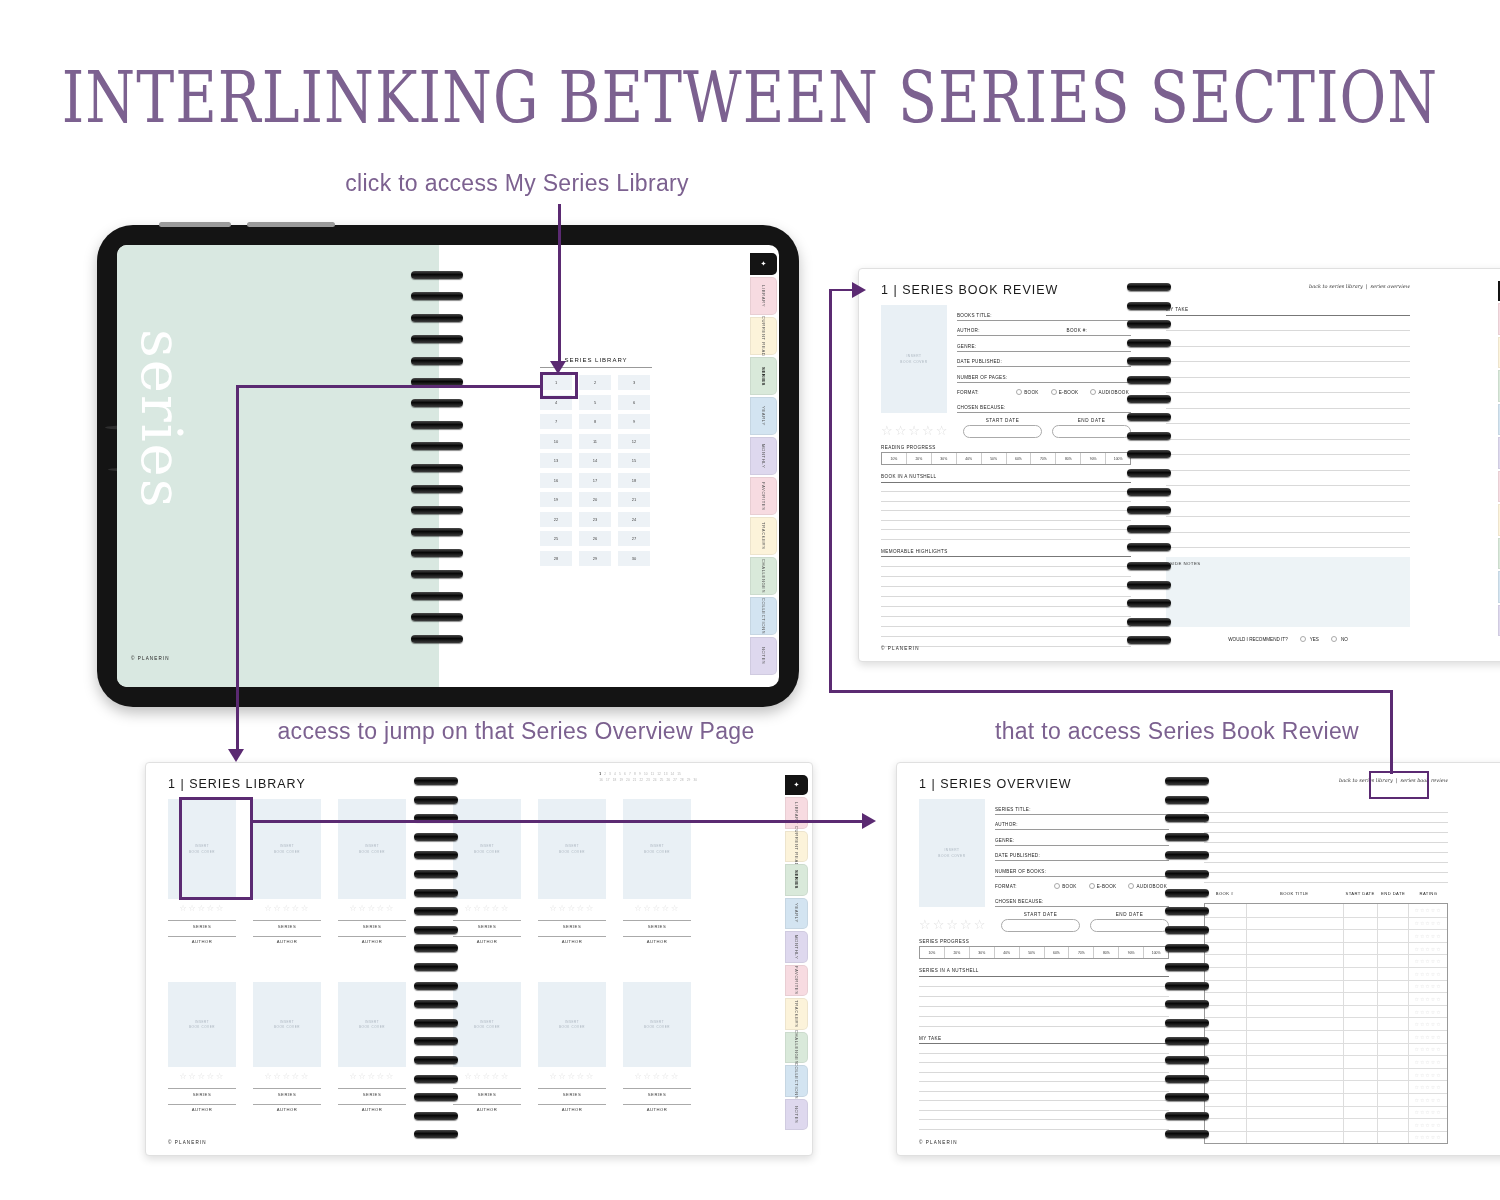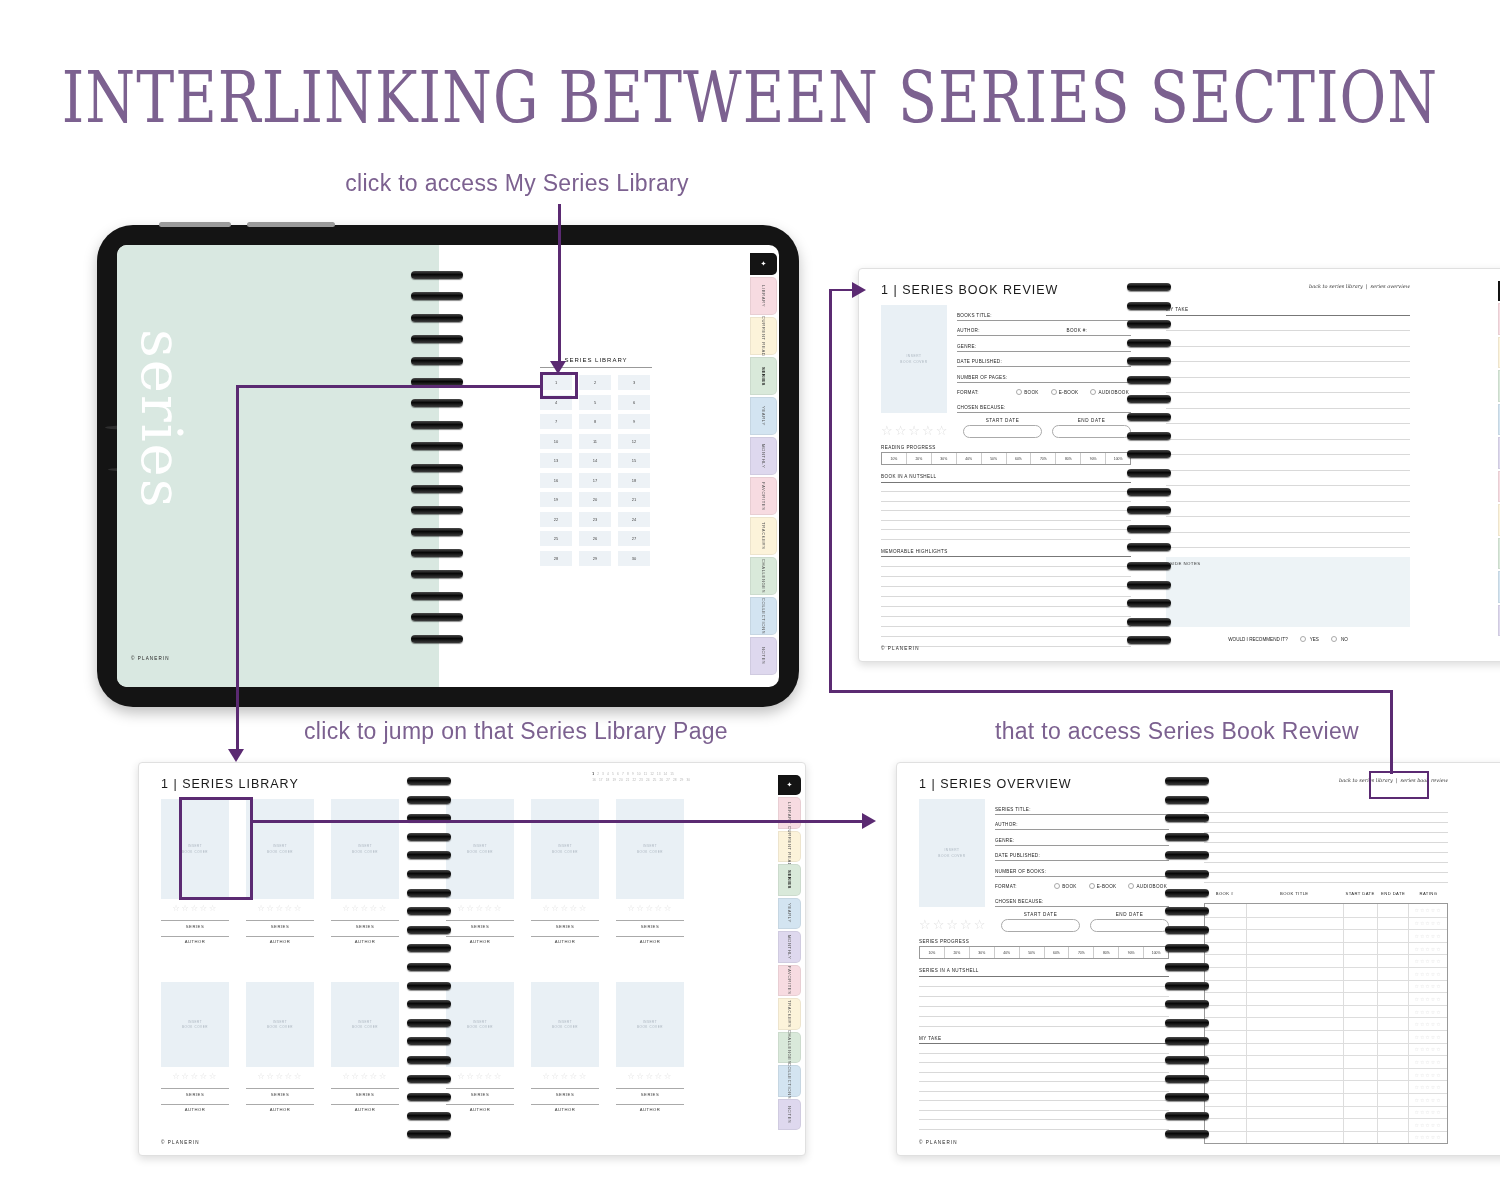--- a/index.html
+++ b/index.html
@@ -145,7 +145,7 @@
 
 <div id="main-title">INTERLINKING BETWEEN SERIES SECTION</div>
 <div class="ann" id="ann-top">click to access My Series Library</div>
-<div class="ann" id="ann-left">click to jump on that Series Library Page</div>
+<div class="ann" id="ann-left">access to jump on that Series Overview Page</div>
 <div class="ann" id="ann-right">that to access Series Book Review</div>
 
 <div id="ipad">

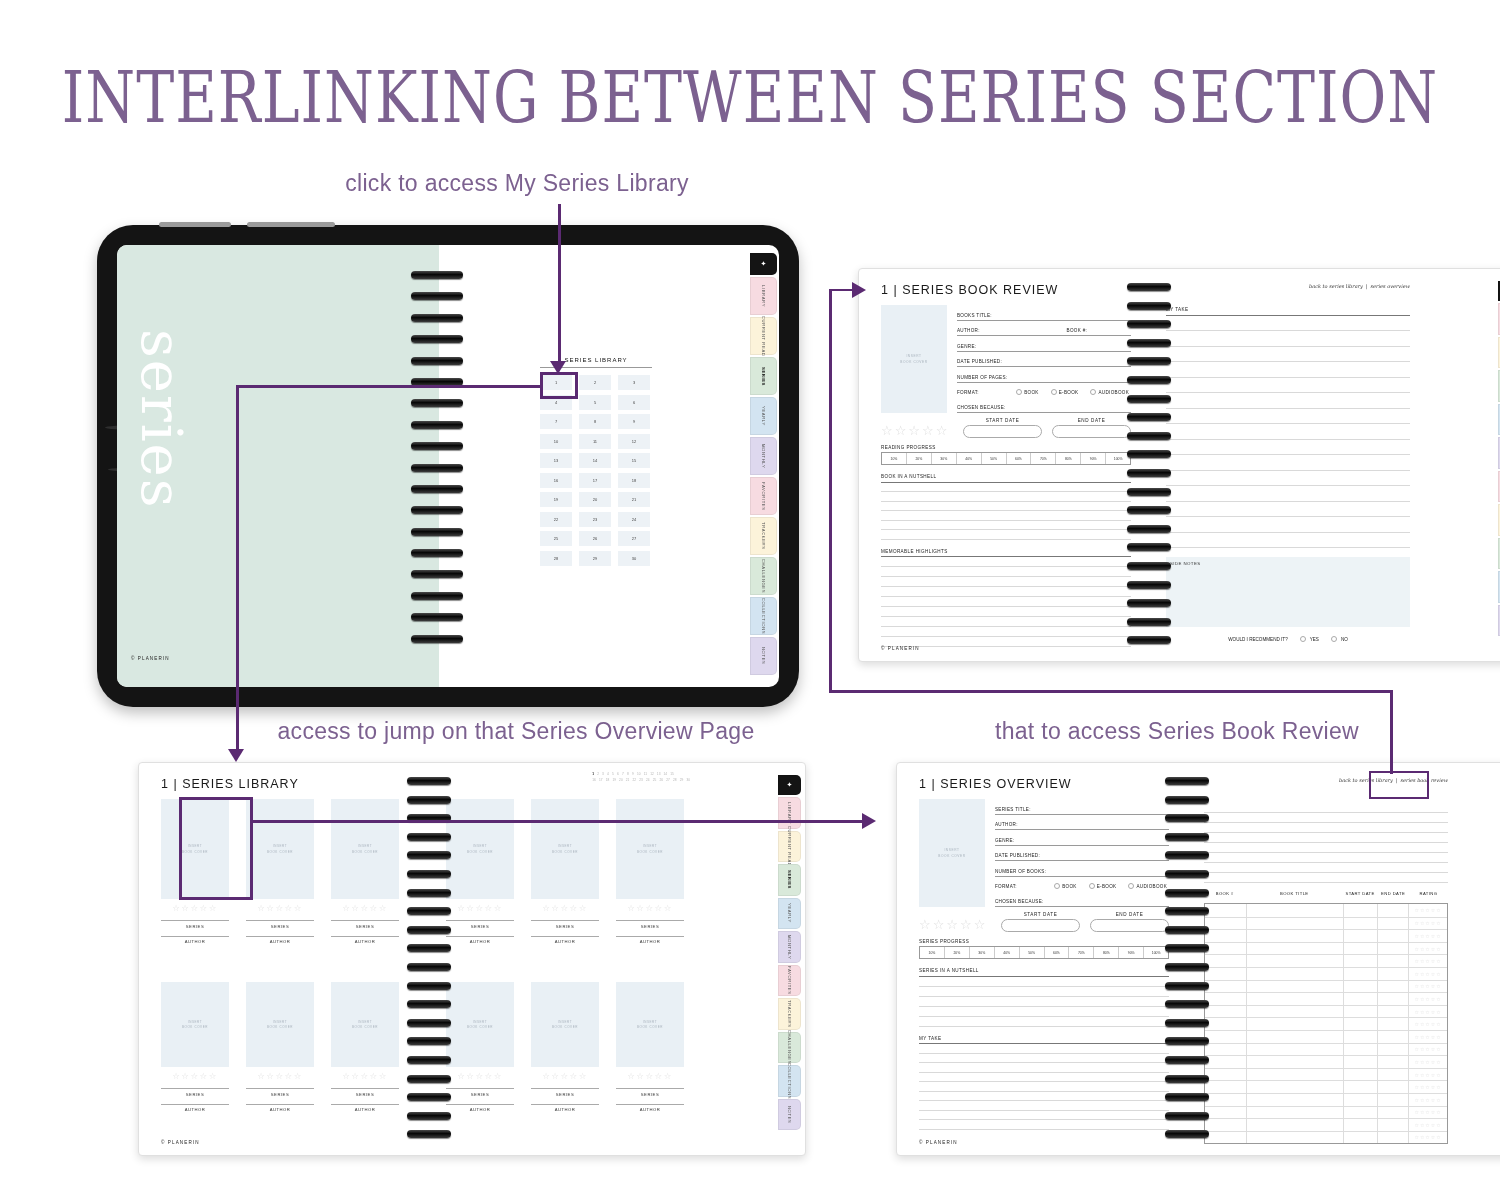--- a/index.html
+++ b/index.html
@@ -78,7 +78,7 @@
 .sheet{position:absolute;background:#fff;border:1px solid #e0e0e0;border-radius:4px;box-shadow:0 3px 9px rgba(0,0,0,.14);}
 .spread{width:668px;height:394px;padding-left:35px;}
 #spread-review{left:858px;top:268px;}
-#spread-library{left:138px;top:762px;}
+#spread-library{left:145px;top:762px;}
 #spread-overview{left:896px;top:762px;}
 .page-l{position:absolute;left:22px;top:14px;width:250px;height:368px;}
 .page-r{position:absolute;left:307px;top:14px;width:244px;height:368px;}

